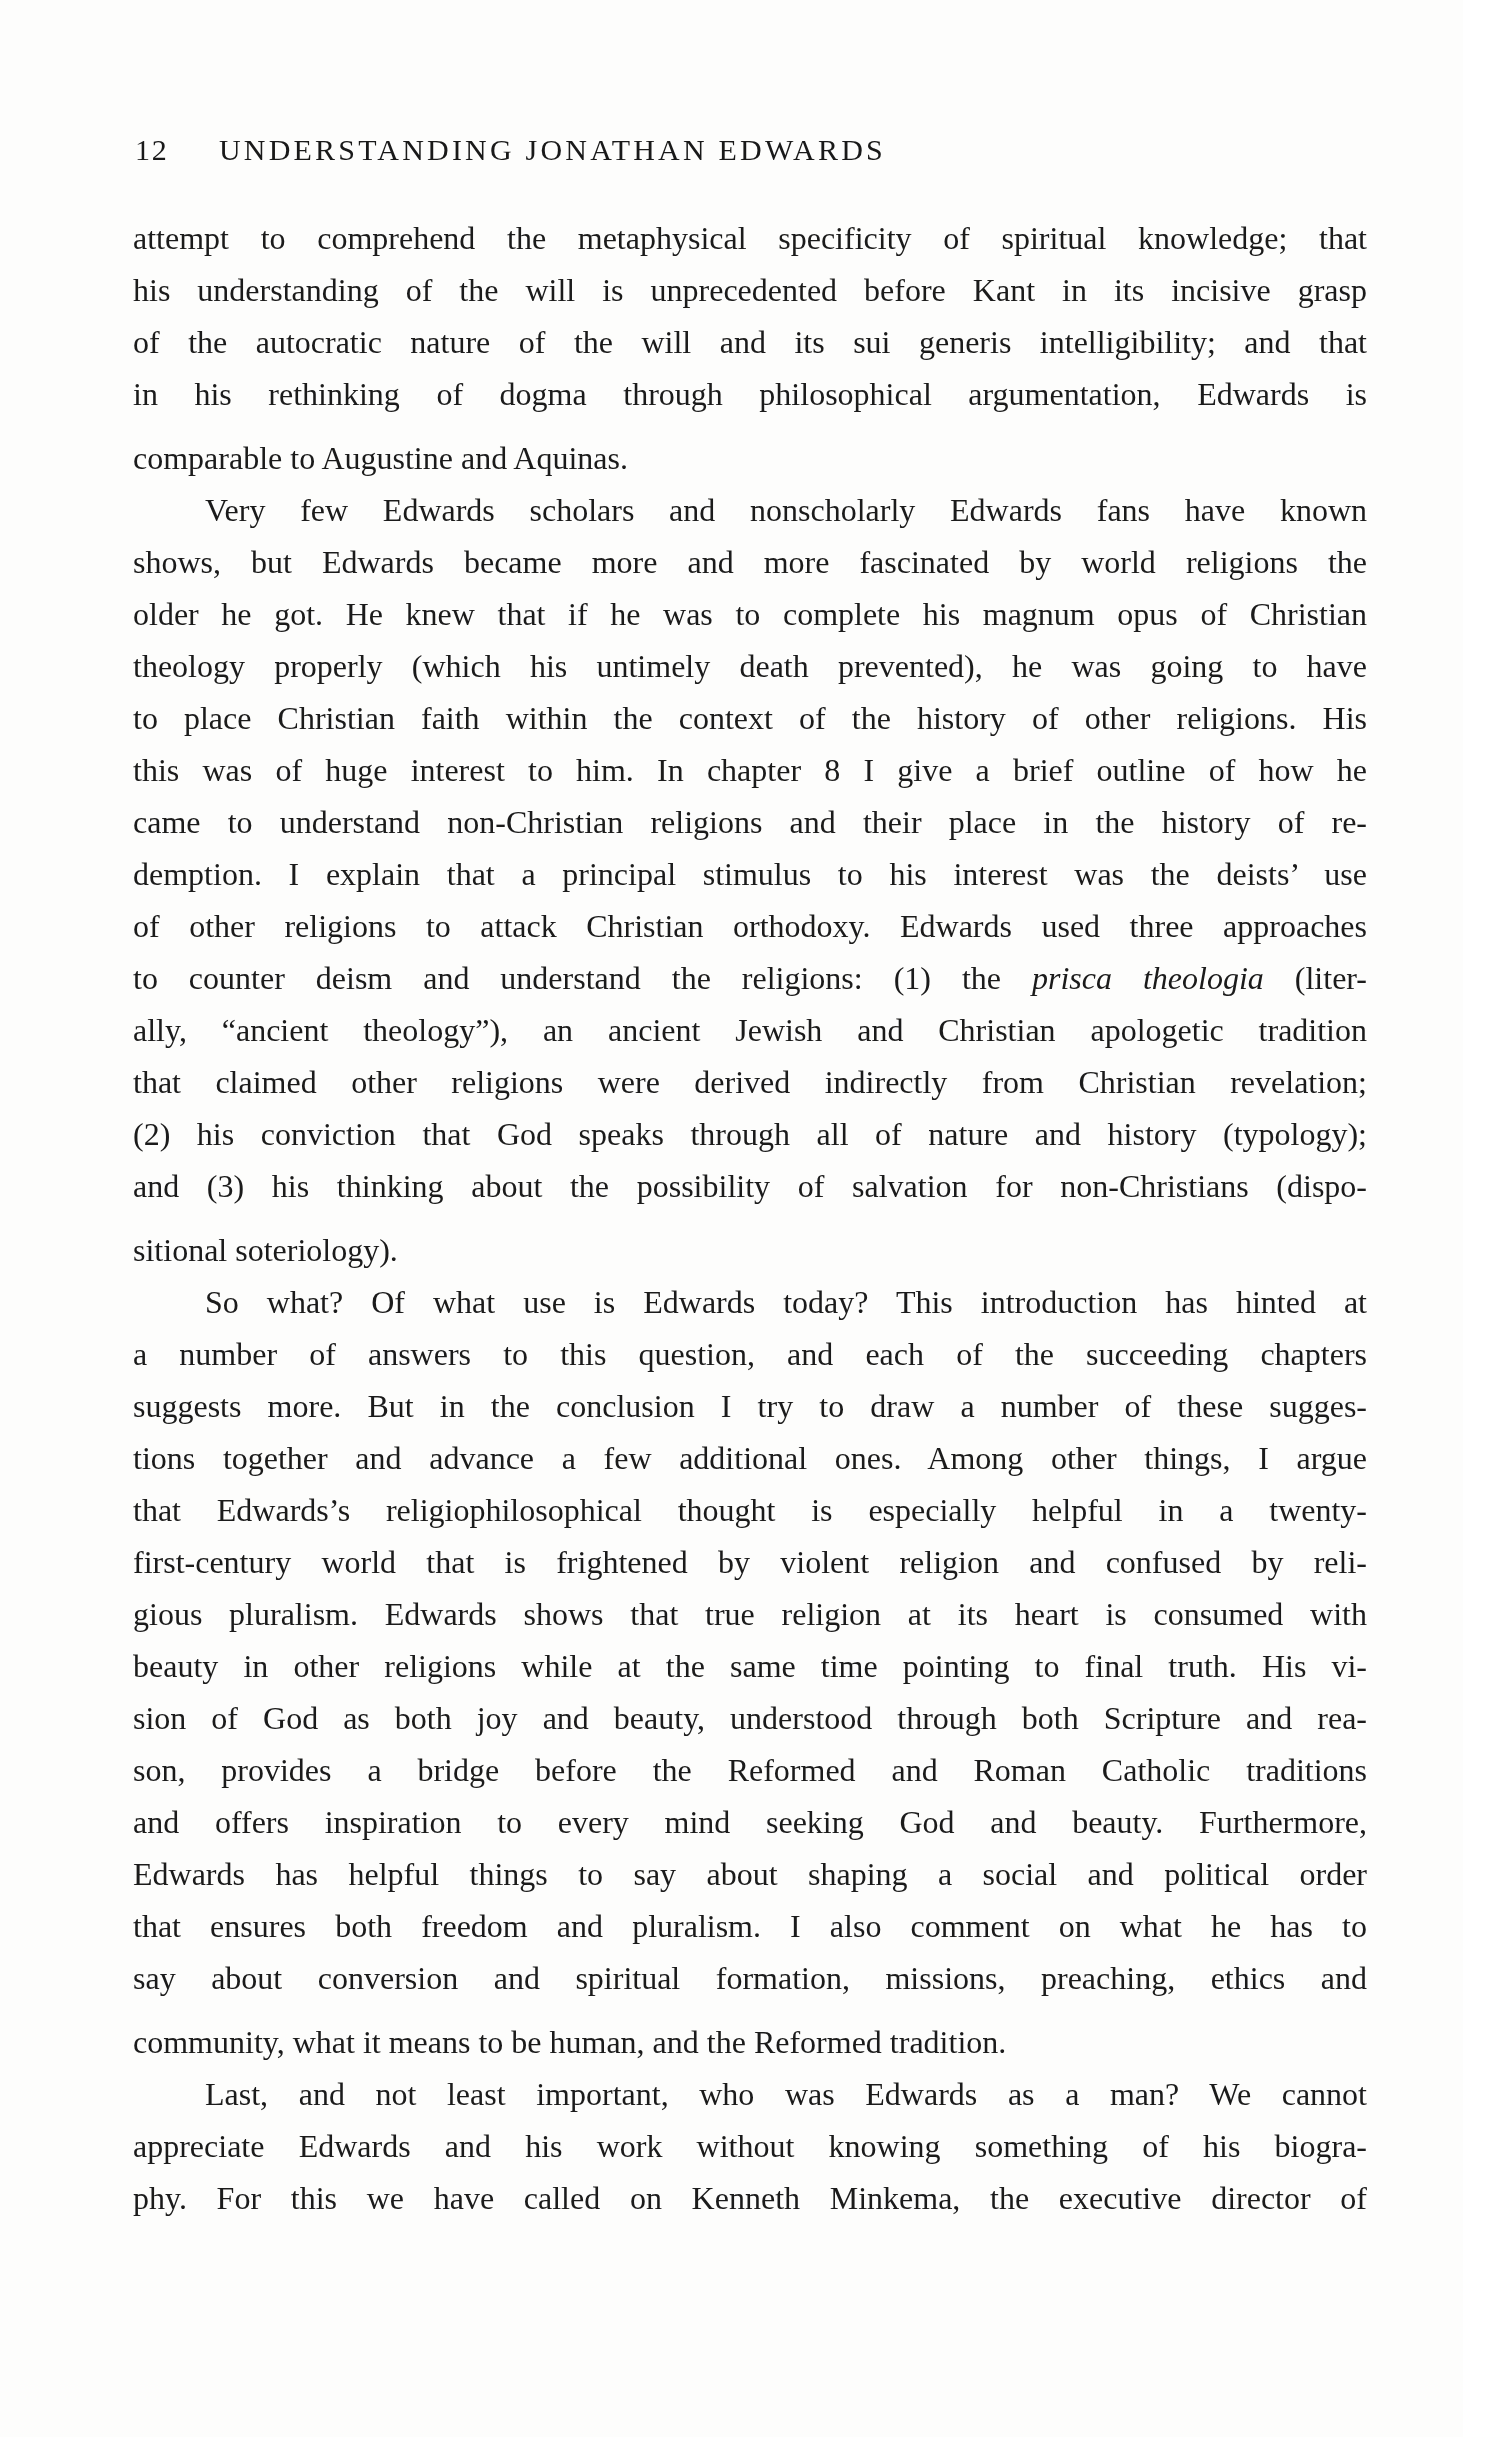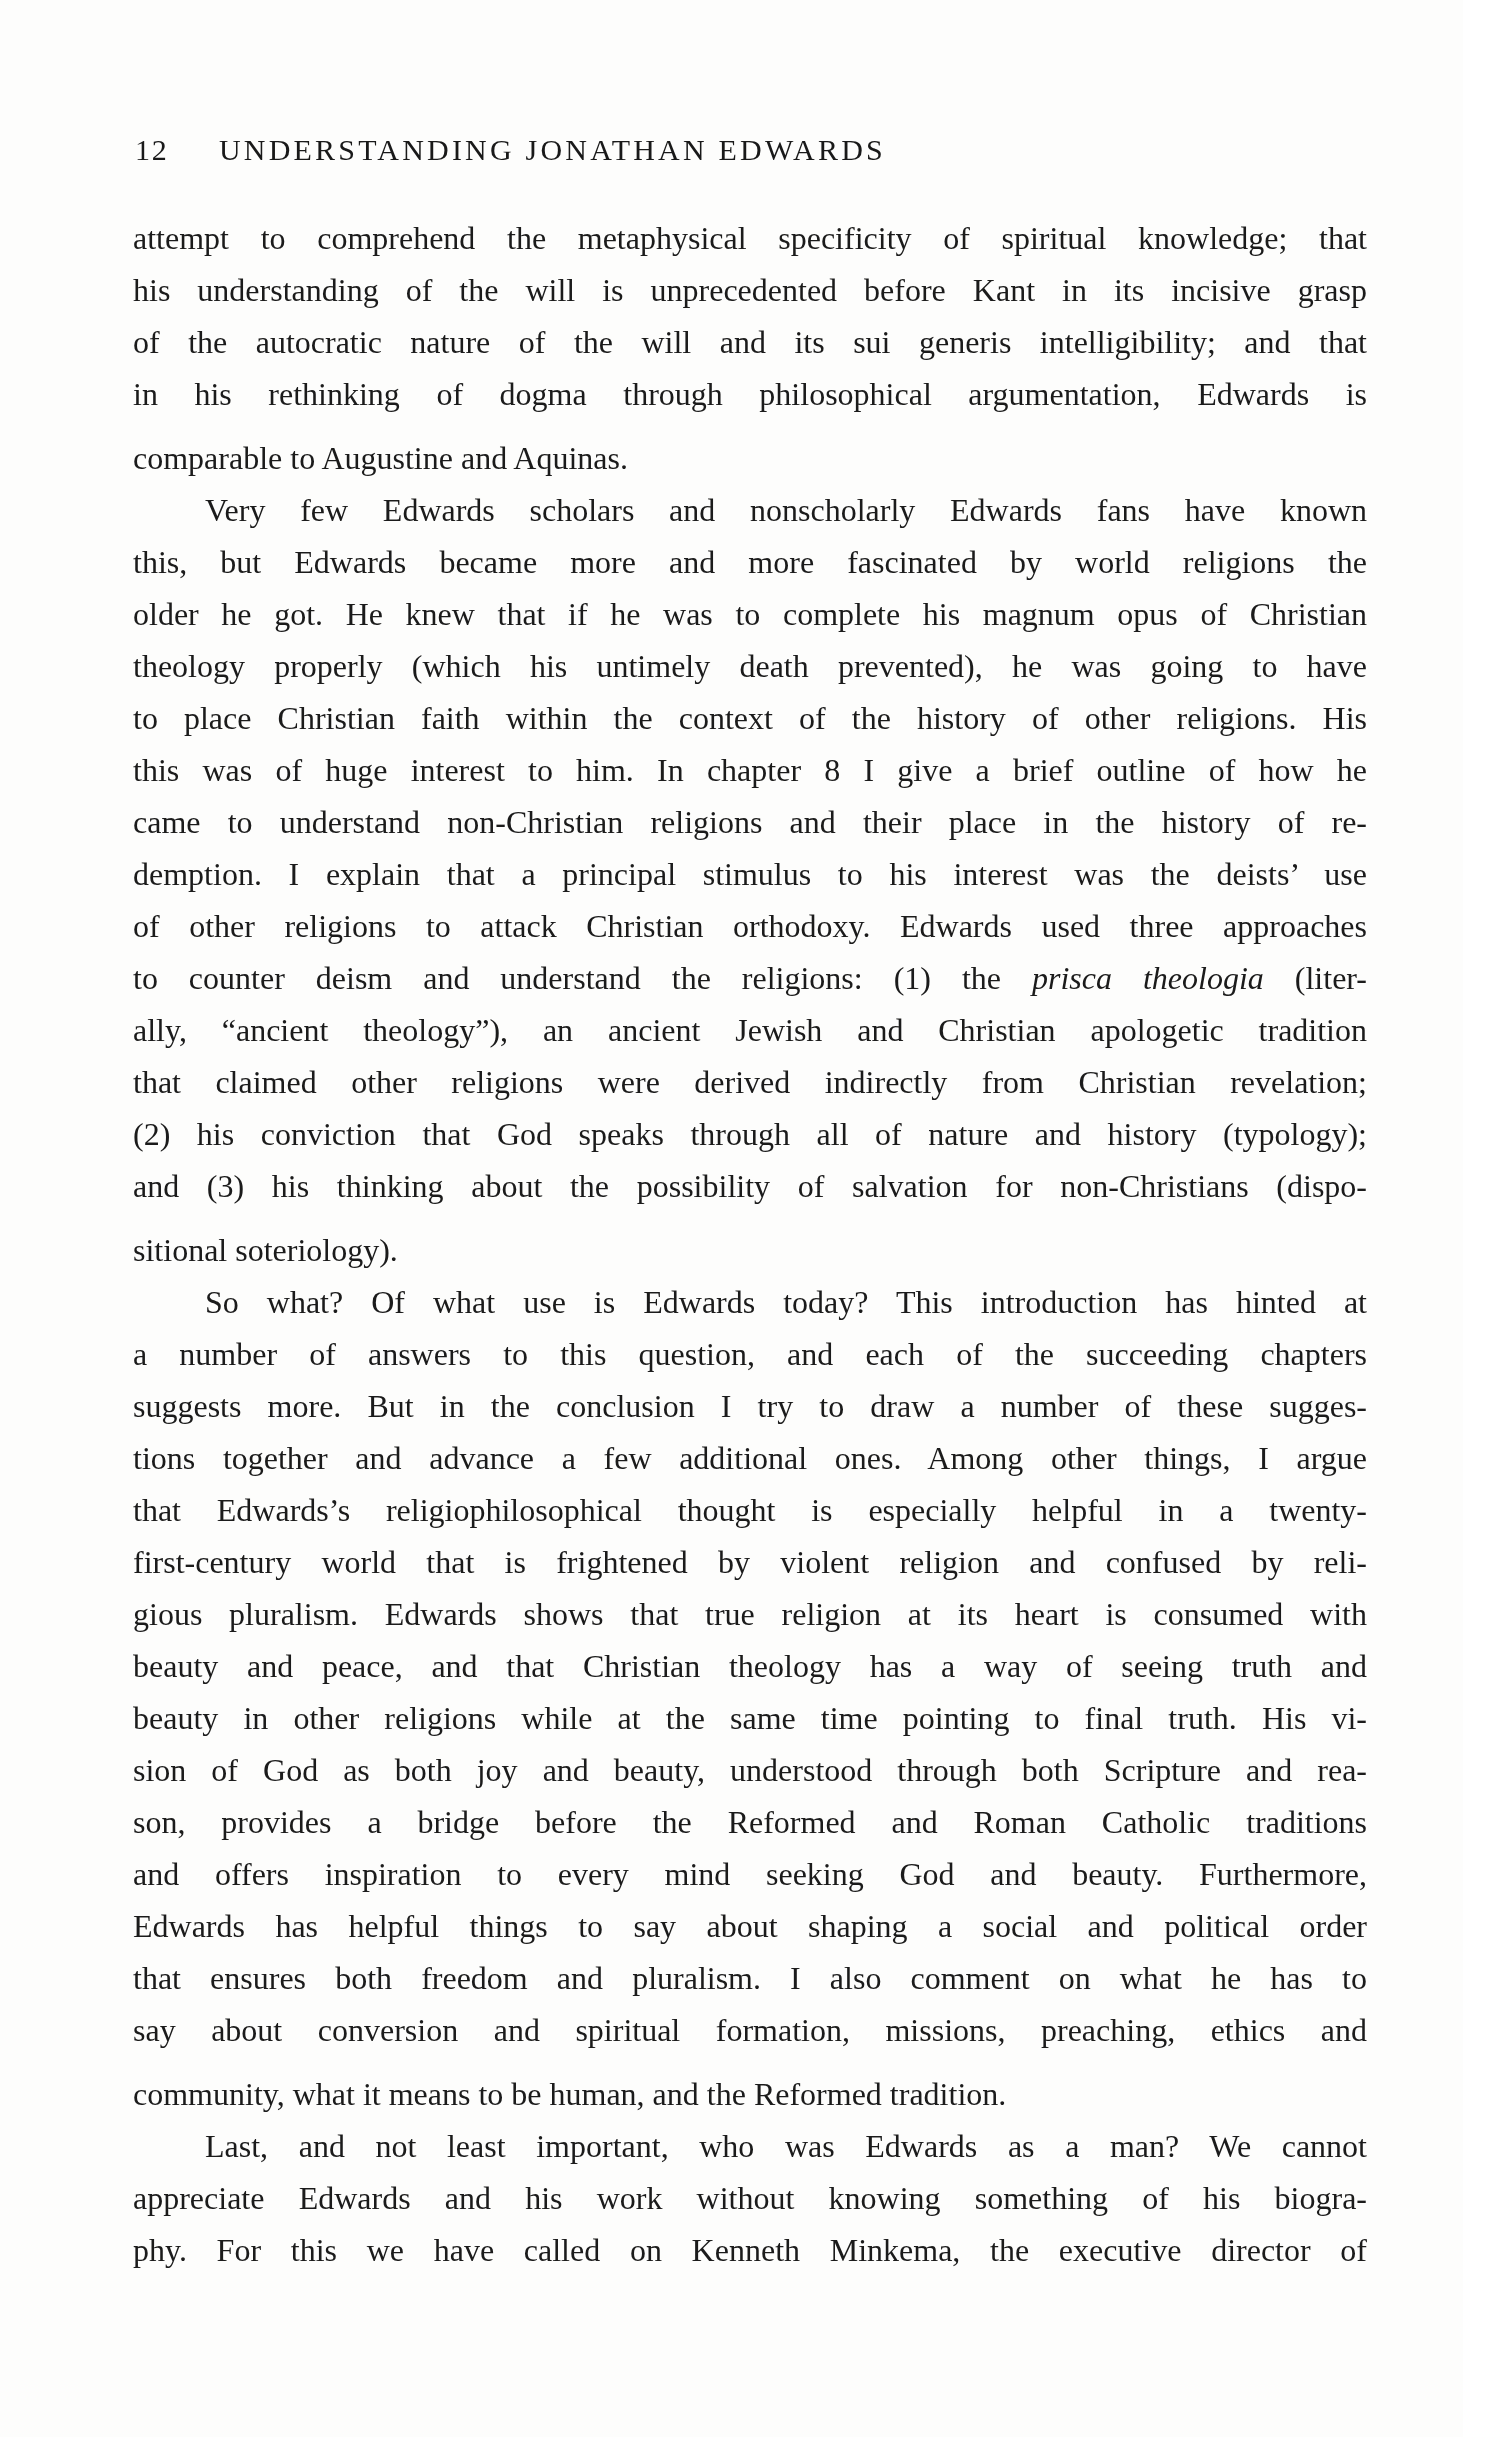--- a/index.html
+++ b/index.html
@@ -57,7 +57,7 @@
       <div class="line"><span>in his rethinking of dogma through philosophical argumentation, Edwards is</span></div>
       <div class="line flush"><span>comparable to Augustine and Aquinas.</span></div>
       <div class="line indent"><span>Very few Edwards scholars and nonscholarly Edwards fans have known</span></div>
-      <div class="line"><span>this, but Edwards became more and more fascinated by world religions the</span></div>
+      <div class="line"><span>shows, but Edwards became more and more fascinated by world religions the</span></div>
       <div class="line"><span>older he got. He knew that if he was to complete his magnum opus of Christian</span></div>
       <div class="line"><span>theology properly (which his untimely death prevented), he was going to have</span></div>
       <div class="line"><span>to place Christian faith within the context of the history of other religions. His</span></div>

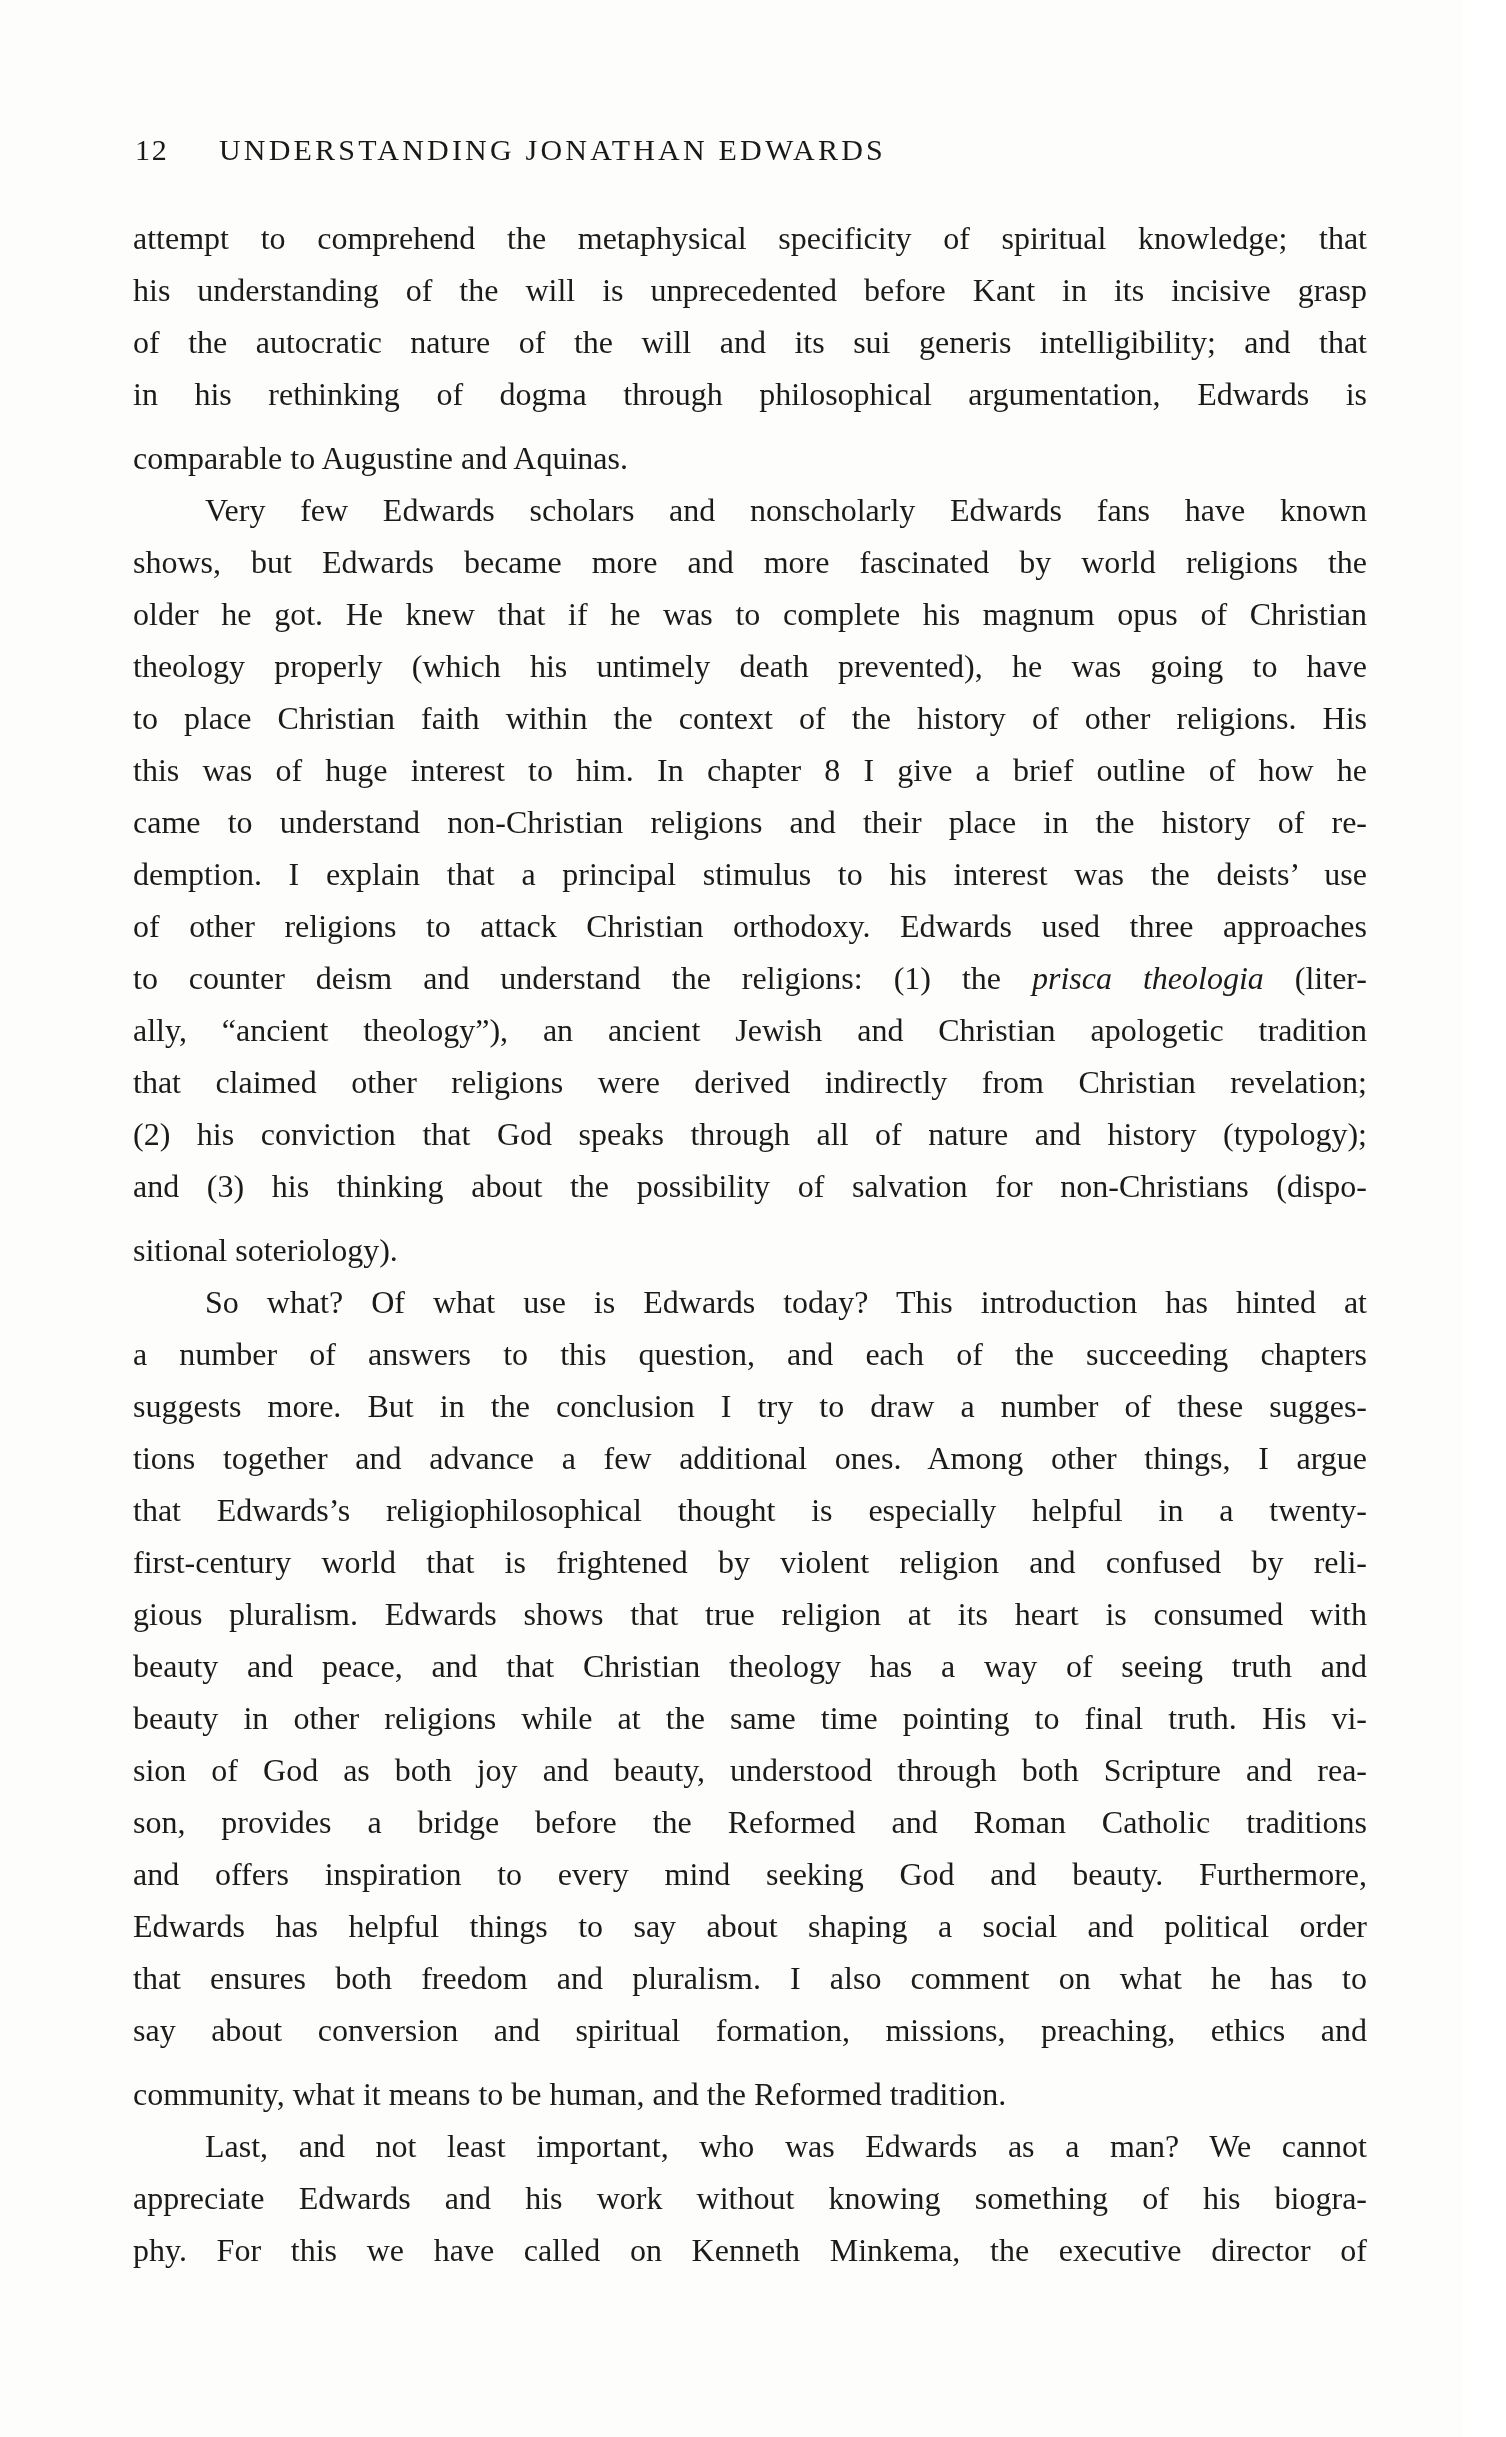--- a/index.html
+++ b/index.html
@@ -78,7 +78,6 @@
       <div class="line"><span>that Edwards’s religiophilosophical thought is especially helpful in a twenty-</span></div>
       <div class="line"><span>first-century world that is frightened by violent religion and confused by reli-</span></div>
       <div class="line"><span>gious pluralism. Edwards shows that true religion at its heart is consumed with</span></div>
-      <div class="line"><span>beauty and peace, and that Christian theology has a way of seeing truth and</span></div>
       <div class="line"><span>beauty in other religions while at the same time pointing to final truth. His vi-</span></div>
       <div class="line"><span>sion of God as both joy and beauty, understood through both Scripture and rea-</span></div>
       <div class="line"><span>son, provides a bridge before the Reformed and Roman Catholic traditions</span></div>

